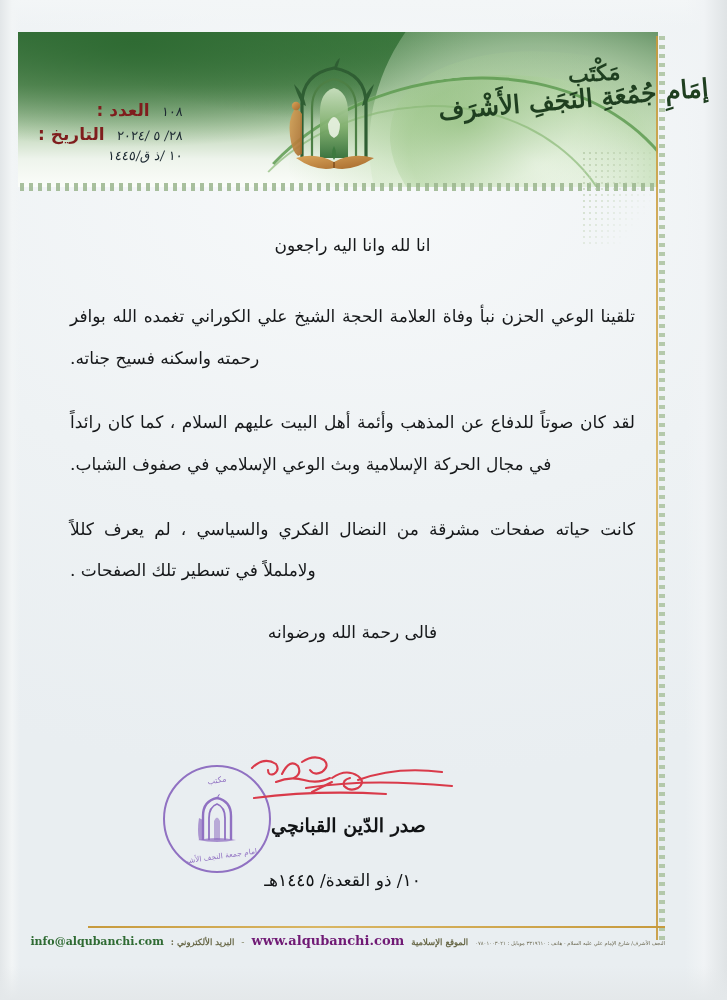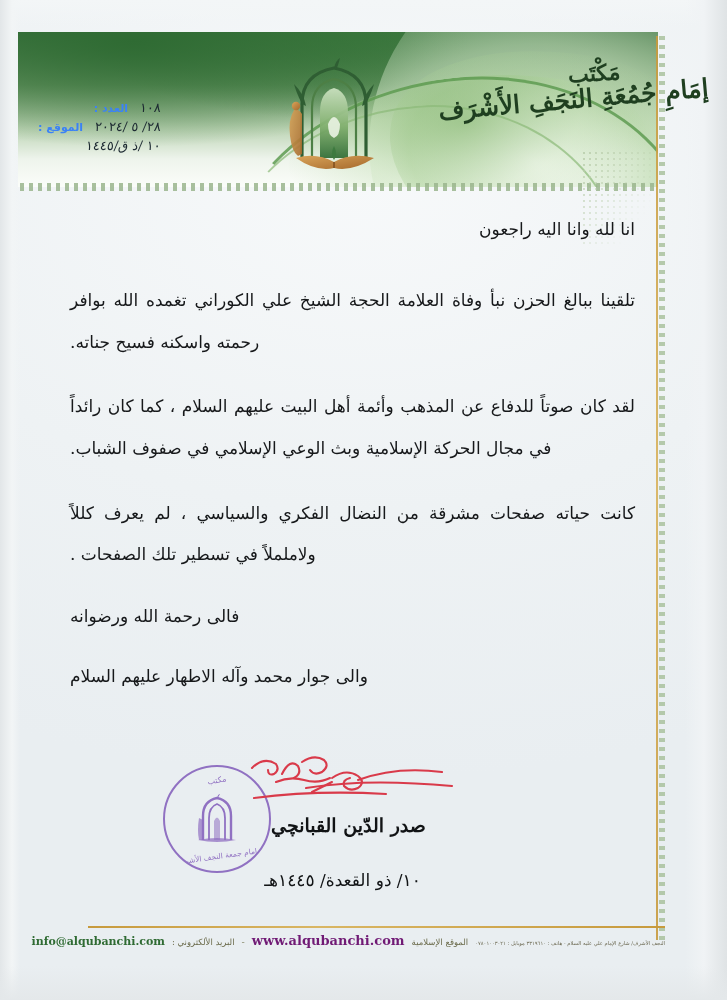--- a/index.html
+++ b/index.html
@@ -126,9 +126,9 @@
     white-space: nowrap;
   }
   .ref-label {
-    font-size: 11px;
+    font-size: 17px;
     font-weight: 700;
-    color: #3b82f6;
+    color: #7f1d1d;
     letter-spacing: 0;
   }
   .ref-value {

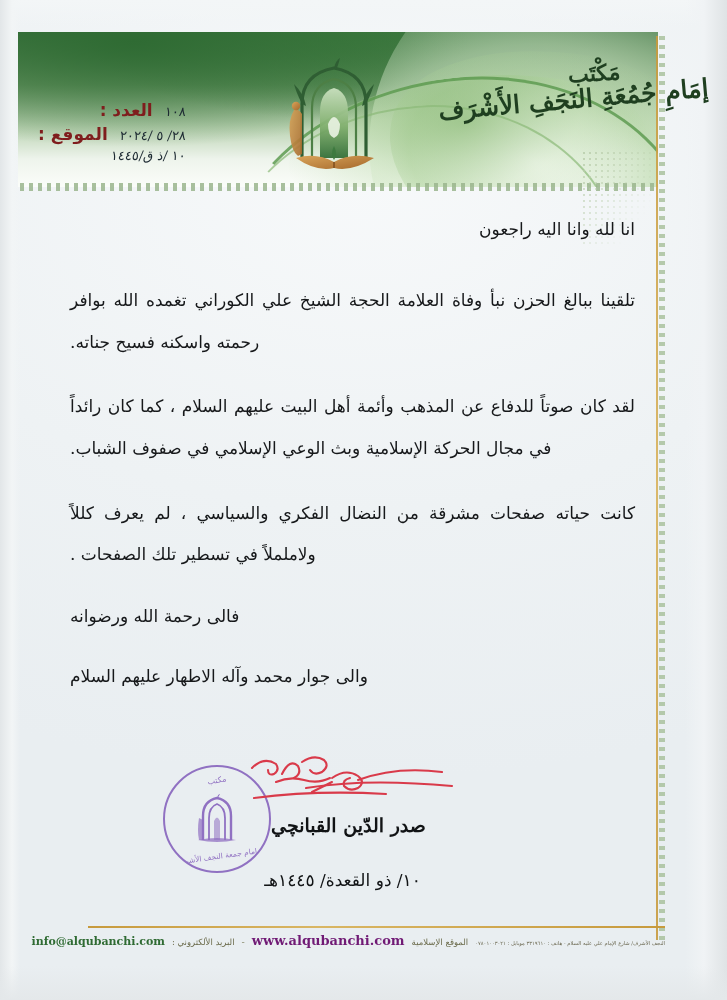--- a/index.html
+++ b/index.html
@@ -432,7 +432,7 @@
     </div>
     <div class="ref-line">
       <span class="ref-value">٢٨/ ٥ /٢٠٢٤</span>
-      <span class="ref-label">الموقع :</span>
+      <span class="ref-label">التاريخ :</span>
     </div>
     <div class="ref-line">
       <span class="ref-value">١٠ /ذ ق/١٤٤٥</span>

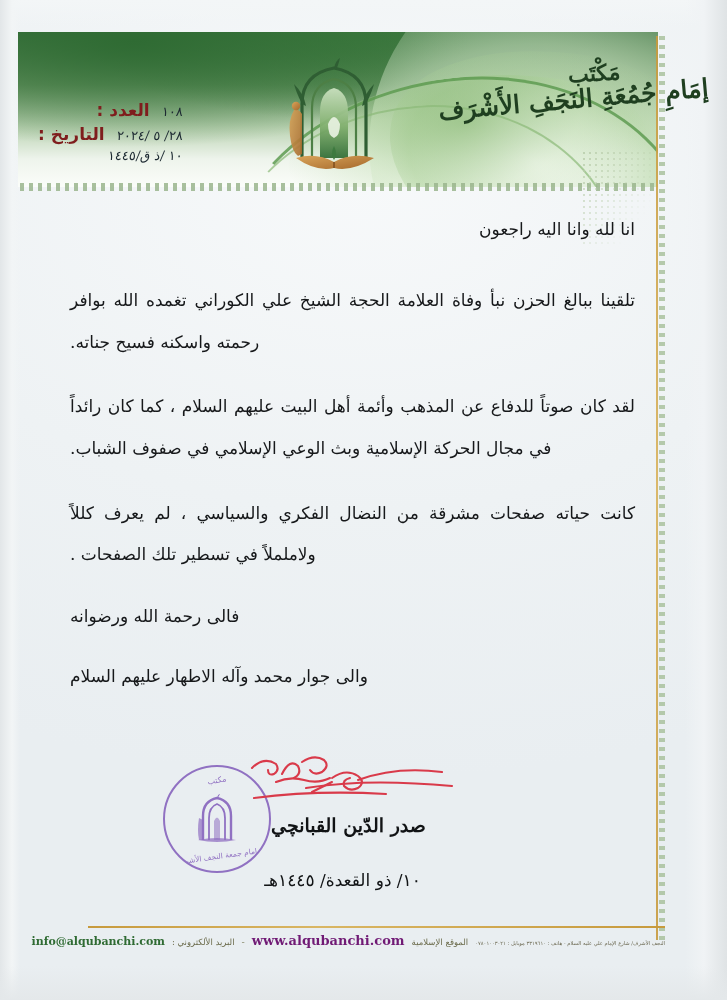--- a/index.html
+++ b/index.html
@@ -253,8 +253,9 @@
     line-height: 2;
   }
   .inna-lillah {
+    text-align: center;
     font-size: 17px;
-    margin: 0 0 34px 0;
+    margin: 16px 0 34px 0;
     line-height: 2;
   }
   .para.block {

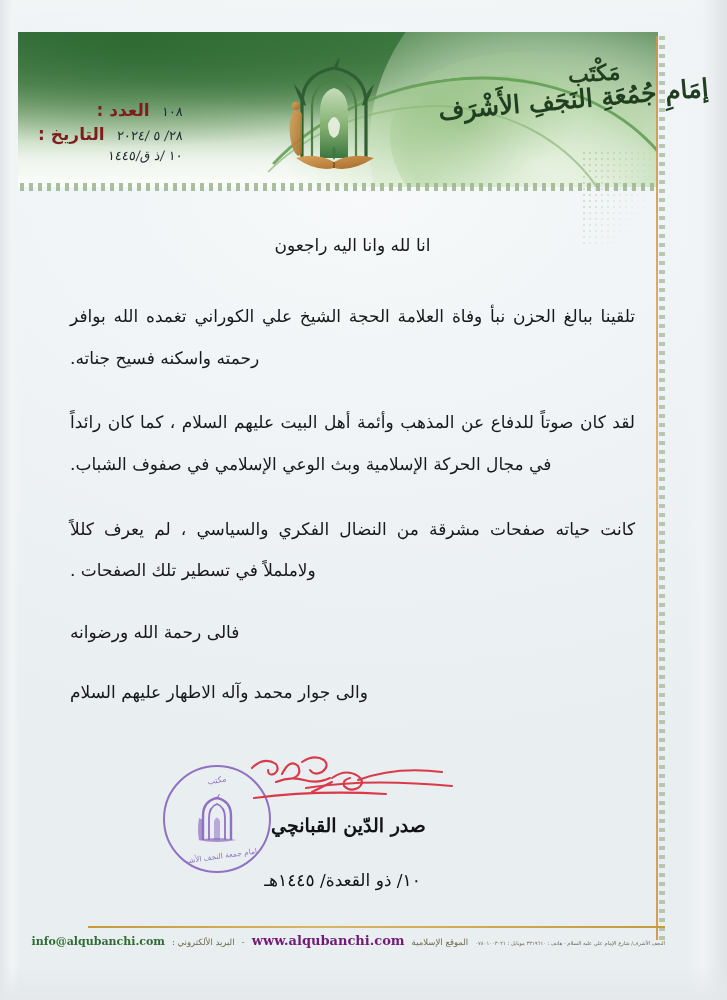--- a/index.html
+++ b/index.html
@@ -494,7 +494,7 @@
 
     <p class="inna-lillah">انا لله وانا اليه راجعون</p>
 
-    <p class="para block">تلقينا ببالغ الحزن نبأ وفاة العلامة الحجة الشيخ علي الكوراني تغمده الله بوافر رحمته واسكنه فسيح جناته.</p>
+    <p class="para block">تلقينا الوعي الحزن نبأ وفاة العلامة الحجة الشيخ علي الكوراني تغمده الله بوافر رحمته واسكنه فسيح جناته.</p>
 
     <p class="para block">لقد كان صوتاً للدفاع عن المذهب وأئمة أهل البيت عليهم السلام ، كما كان رائداً في مجال الحركة الإسلامية وبث الوعي الإسلامي في صفوف الشباب.</p>
 

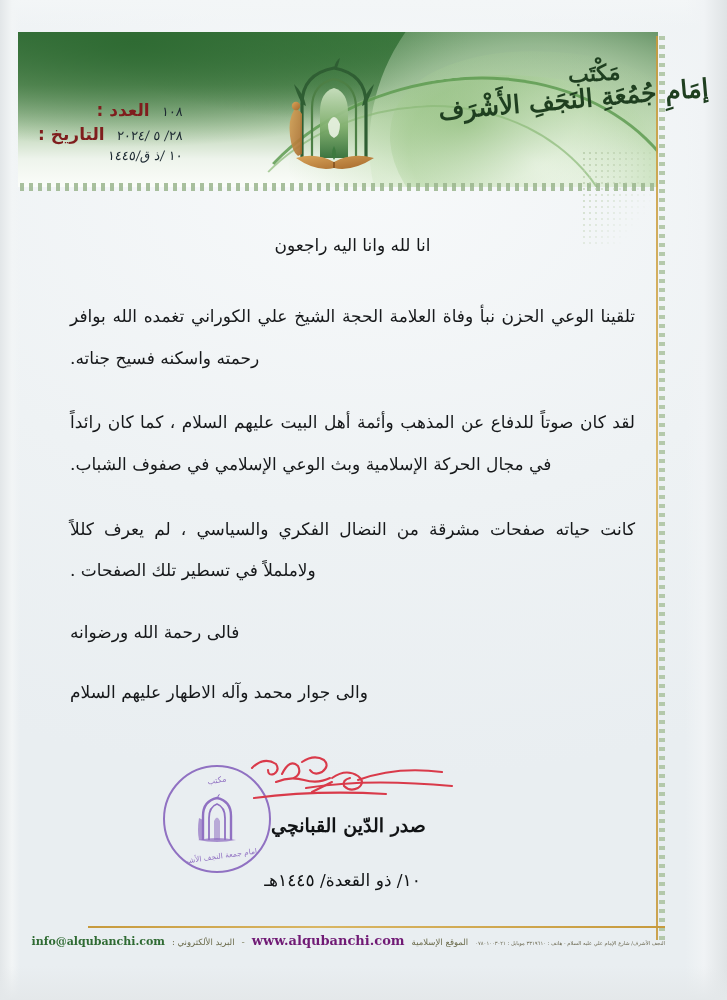--- a/index.html
+++ b/index.html
@@ -263,7 +263,7 @@
     text-align-last: left;
   }
   .closing {
-    text-align: left;
+    text-align: center;
     font-size: 17px;
     margin: 0 0 26px 0;
     line-height: 2;

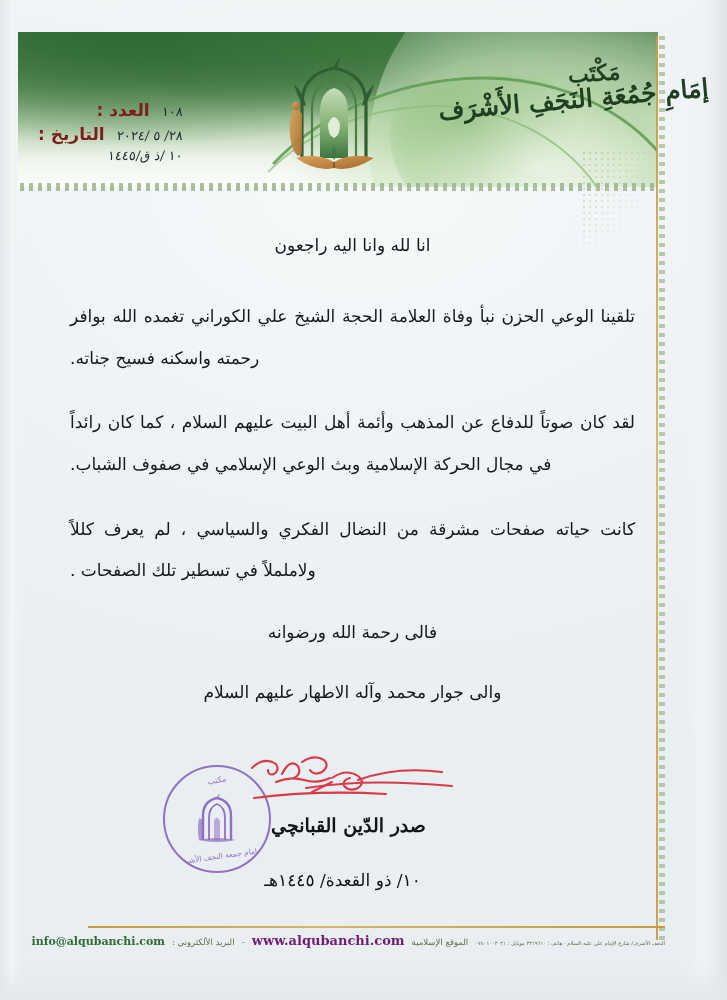--- a/index.html
+++ b/index.html
@@ -502,7 +502,6 @@
 
     <p class="closing">فالى رحمة الله ورضوانه</p>
 
-    <p class="closing">والى جوار محمد وآله الاطهار عليهم السلام</p>
   </div>
 
   <div class="signature-area">

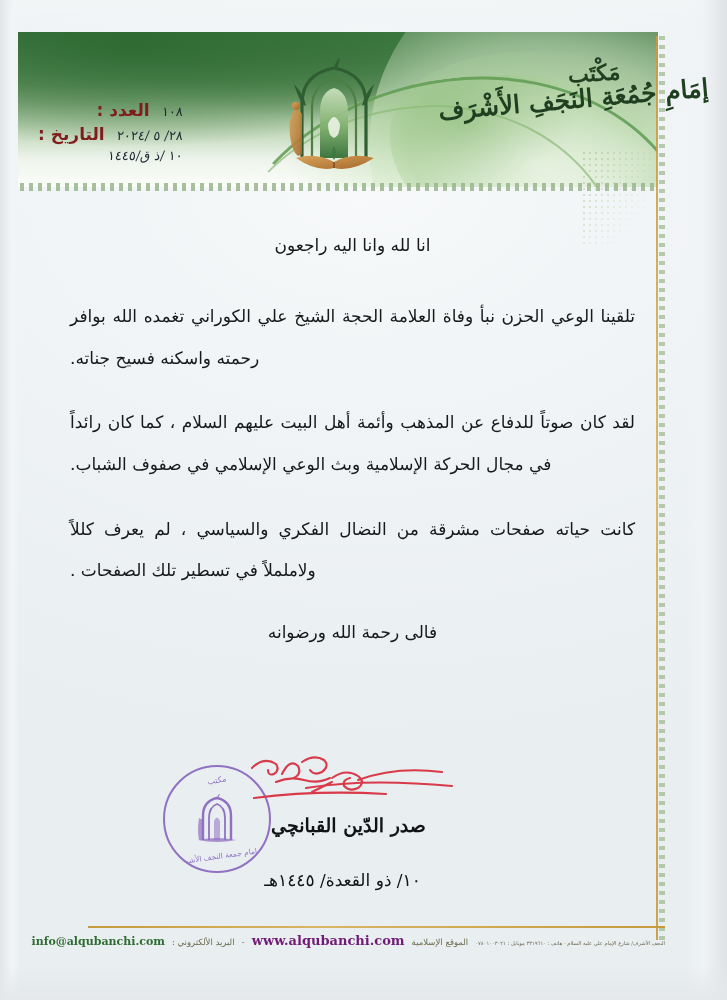--- a/index.html
+++ b/index.html
@@ -381,7 +381,7 @@
   .foot-label {
     font-family: "DejaVu Serif", "Liberation Serif", serif;
     font-size: 8.5px;
-    font-weight: 400;
+    font-weight: 700;
     color: #6a6a4a;
     flex: 0 0 auto;
   }

